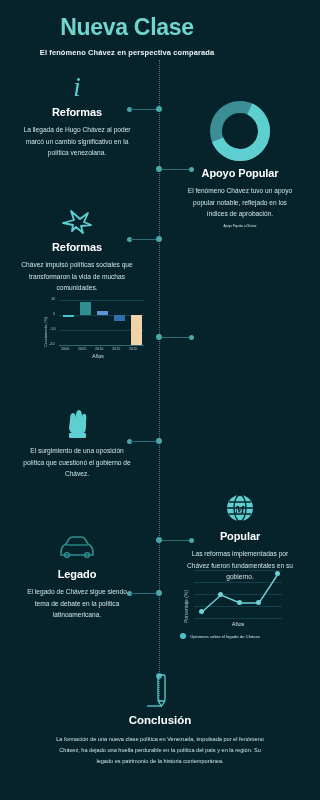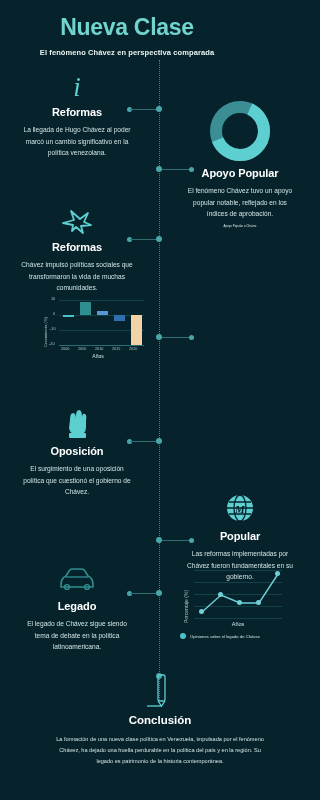--- a/index.html
+++ b/index.html
@@ -196,7 +196,6 @@
         <rect x="6" y="26" width="17" height="5" rx="1" fill="#5ecfd0"></rect>
       </svg>
     </div>
-    <div class="b-title">Oposición</div>
     <div class="b-body">El surgimiento de una oposición política que cuestionó el gobierno de Chávez.</div>
   </div>
   <div class="conn-dot" style="left:127px; top:439px;"></div>

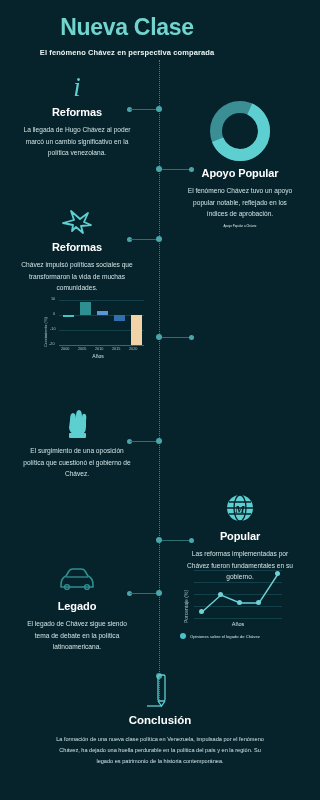--- a/index.html
+++ b/index.html
@@ -218,7 +218,7 @@
   <div class="connector" style="left:162px; top:540px; width:28px;"></div>
   <div class="conn-dot" style="left:189px; top:538px;"></div>
 
-  <div class="block left" style="top:560px;">
+  <div class="block left" style="top:528px;">
     <div class="icon-wrap" style="height:34px;">
       <svg width="40" height="30" viewBox="0 0 40 30">
         <path d="M4 21 Q4 14 9 12 L12 7 Q13 5 16 5 L24 5 Q27 5 28 7 L31 12

